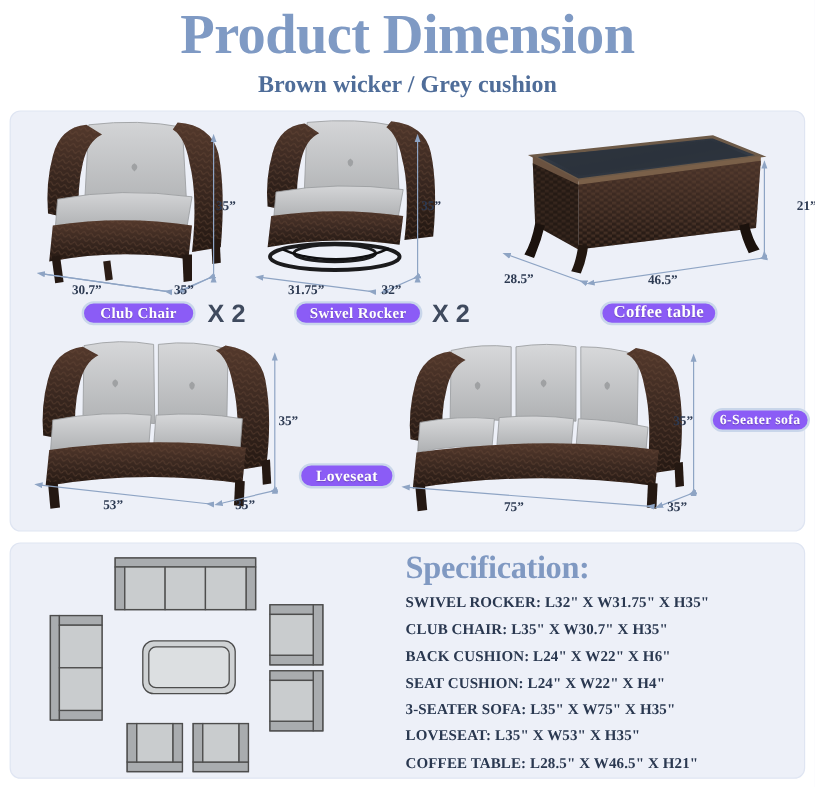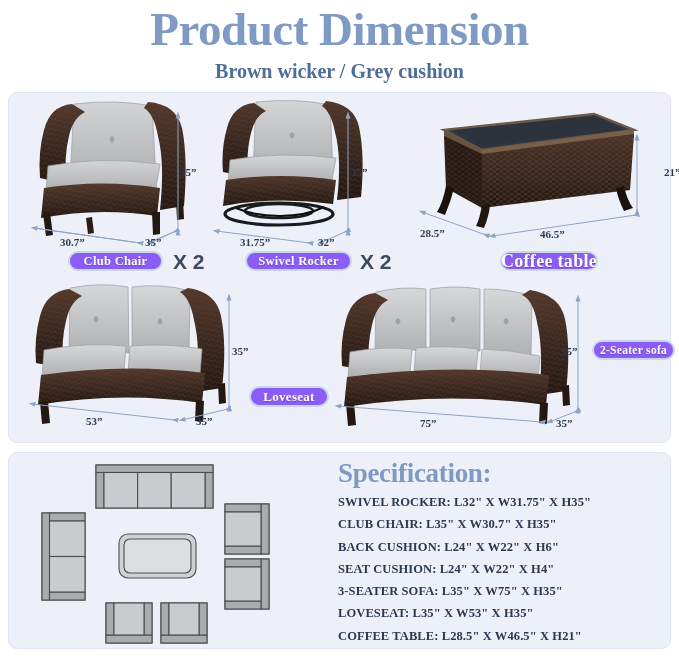--- a/index.html
+++ b/index.html
@@ -270,7 +270,7 @@
 <div class="dim" style="left:420px; top:227px;">28.5”</div>
 <div class="dim" style="left:540px; top:228px;">46.5”</div>
 
-<div class="pill" style="left:500px; top:251px; width:98px; height:20px; font-size:18px;">Coffee table</div>
+<div class="pill" style="left:500px; top:251px; width:98px; height:20px; font-size:14px;">Coffee table</div>
 
 <div class="cell" style="left:28px; top:278px; width:210px; height:150px;">
   <svg width="210" height="150" viewBox="0 0 210 150">

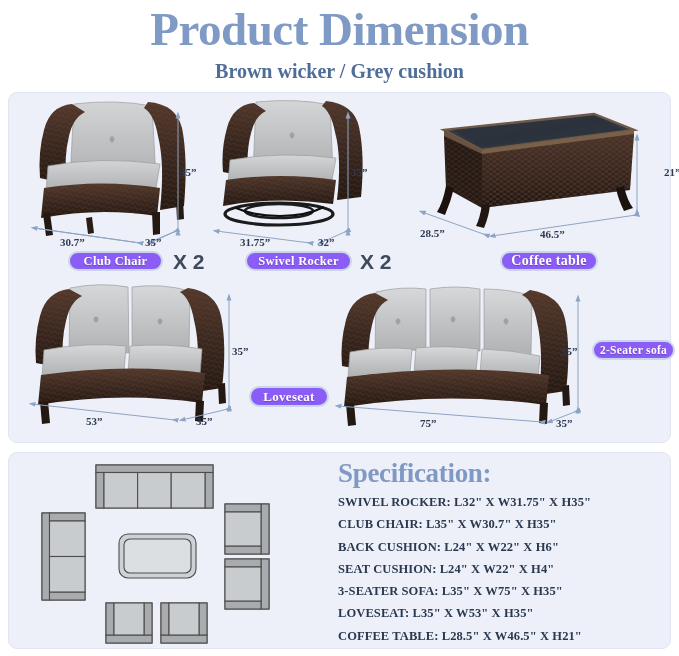--- a/index.html
+++ b/index.html
@@ -381,7 +381,7 @@
 <div class="dim" style="left:420px; top:417px;">75”</div>
 <div class="dim" style="left:556px; top:417px;">35”</div>
 
-<div class="pill" style="left:592px; top:340px; width:83px; height:20px; font-size:11.5px;">2-Seater sofa</div>
+<div class="pill" style="left:592px; top:340px; width:83px; height:20px; font-size:11.5px;">6-Seater sofa</div>
 
 <div class="panel" id="panel-bottom"></div>
 

